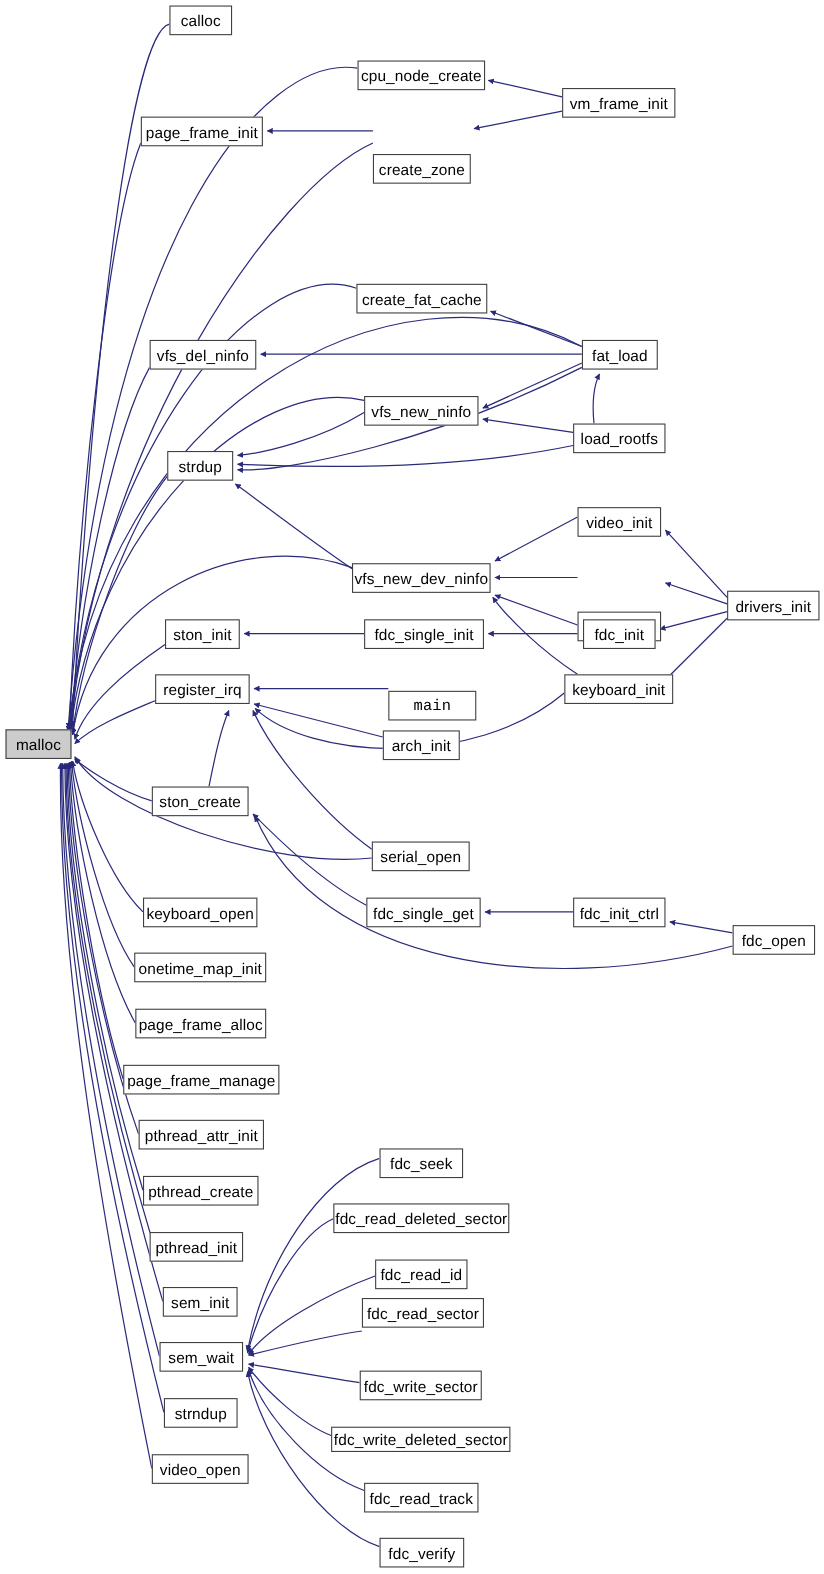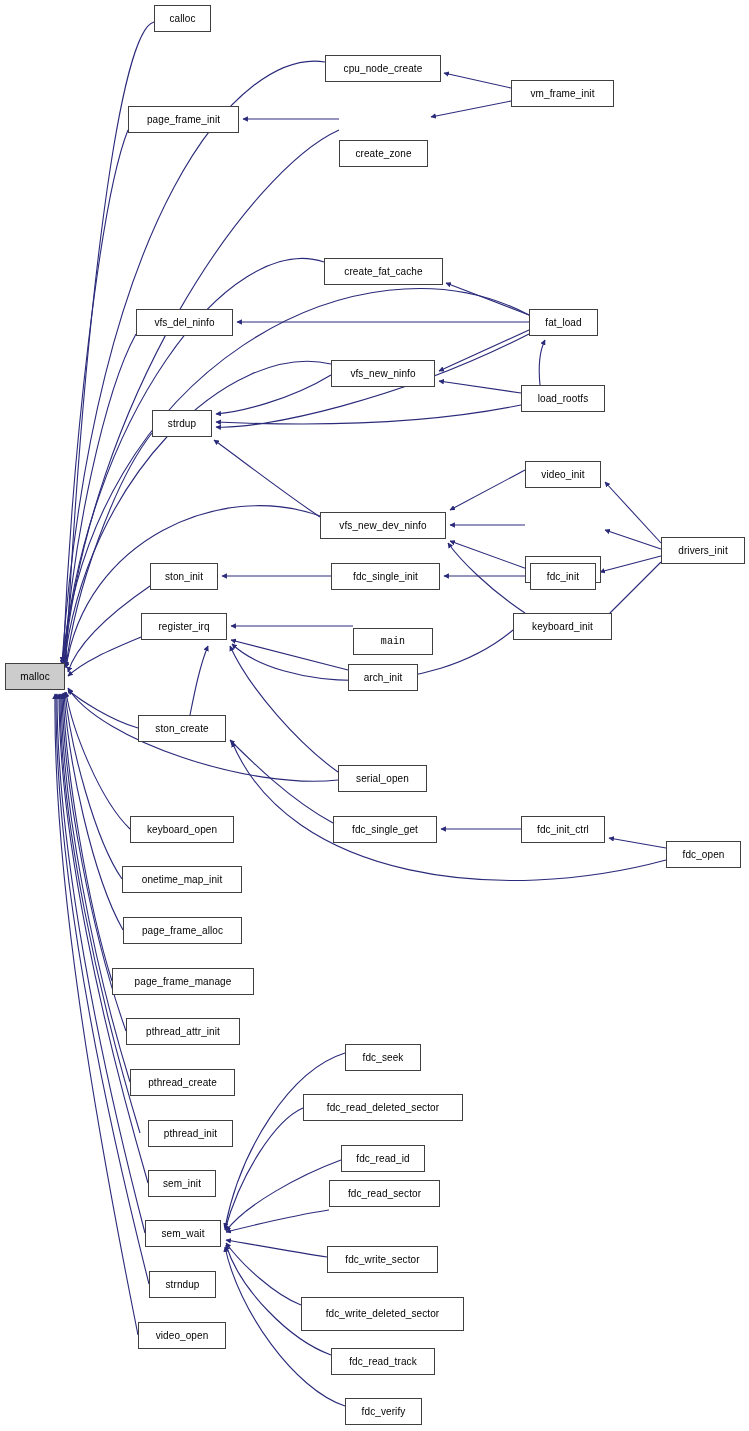--- a/index.html
+++ b/index.html
@@ -12,7 +12,7 @@
     background:#ffffff;
     border:1px solid #404040;
     display:flex;align-items:center;justify-content:center;
-    font-size:10px;
+    font-size:14px;
     color:#000000;
     line-height:1;
     white-space:nowrap;

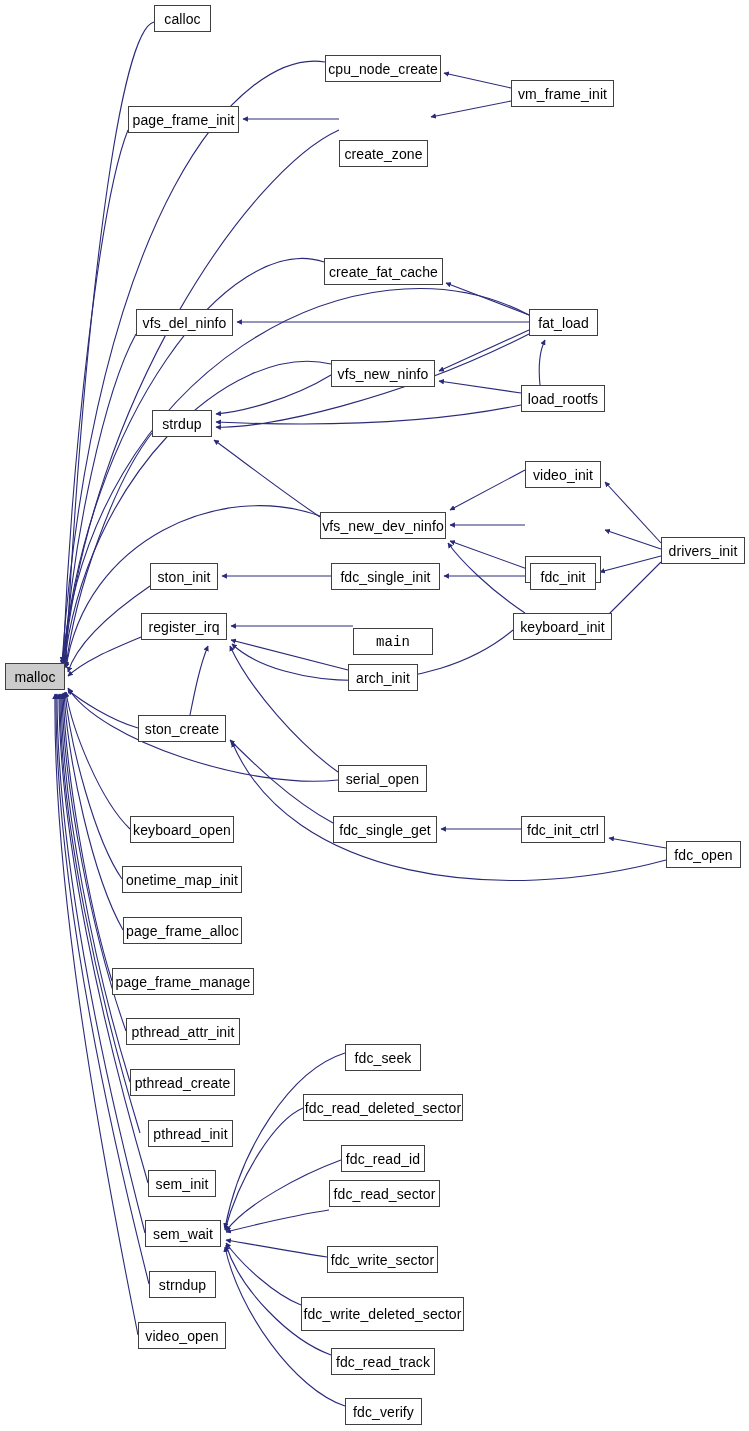--- a/index.html
+++ b/index.html
@@ -132,7 +132,7 @@
       <div class="node" style="left: 112px; top: 968px; width: 142px; height: 27px;">page_frame_manage</div>
       <div class="node" style="left: 126px; top: 1018px; width: 114px; height: 27px;">pthread_attr_init</div>
       <div class="node" style="left: 130px; top: 1069px; width: 105px; height: 27px;">pthread_create</div>
-      <div class="node" style="left: 148px; top: 1120px; width: 85px; height: 27px;">pthread_init</div>
+      <div class="node" style="left: 136px; top: 1120px; width: 85px; height: 27px;">pthread_init</div>
       <div class="node" style="left: 148px; top: 1170px; width: 68px; height: 27px;">sem_init</div>
       <div class="node" style="left: 145px; top: 1220px; width: 76px; height: 27px;">sem_wait</div>
       <div class="node" style="left: 149px; top: 1271px; width: 67px; height: 27px;">strndup</div>

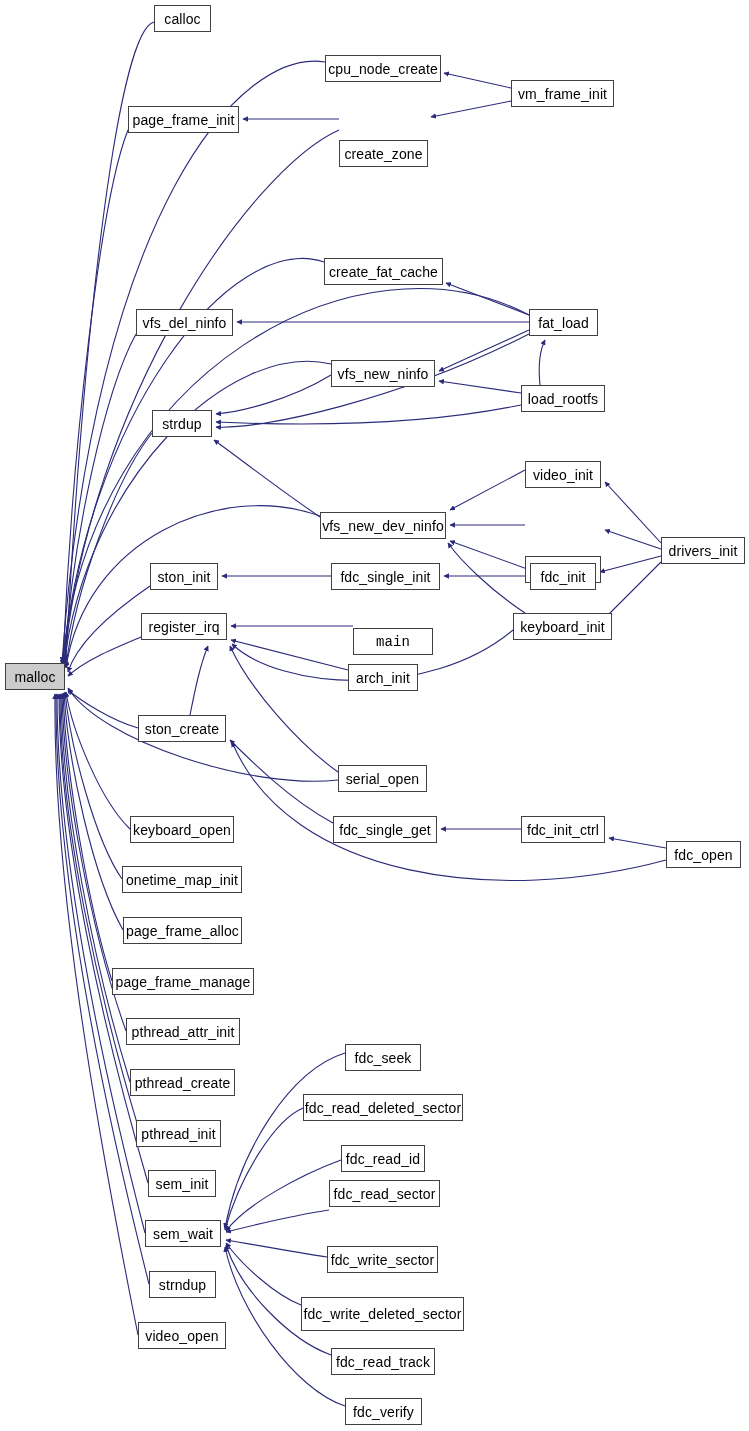--- a/index.html
+++ b/index.html
@@ -142,7 +142,7 @@
       <div class="node" style="left: 341px; top: 1145px; width: 84px; height: 27px;">fdc_read_id</div>
       <div class="node" style="left: 329px; top: 1180px; width: 111px; height: 27px;">fdc_read_sector</div>
       <div class="node" style="left: 327px; top: 1246px; width: 111px; height: 27px;">fdc_write_sector</div>
-      <div class="node" style="left: 301px; top: 1297px; width: 163px; height: 34px;">fdc_write_deleted_sector</div>
+      <div class="node" style="left: 301px; top: 1297px; width: 163px; height: 23px;">fdc_write_deleted_sector</div>
       <div class="node" style="left: 331px; top: 1348px; width: 104px; height: 27px;">fdc_read_track</div>
       <div class="node" style="left: 345px; top: 1398px; width: 77px; height: 27px;">fdc_verify</div>
     </div>

